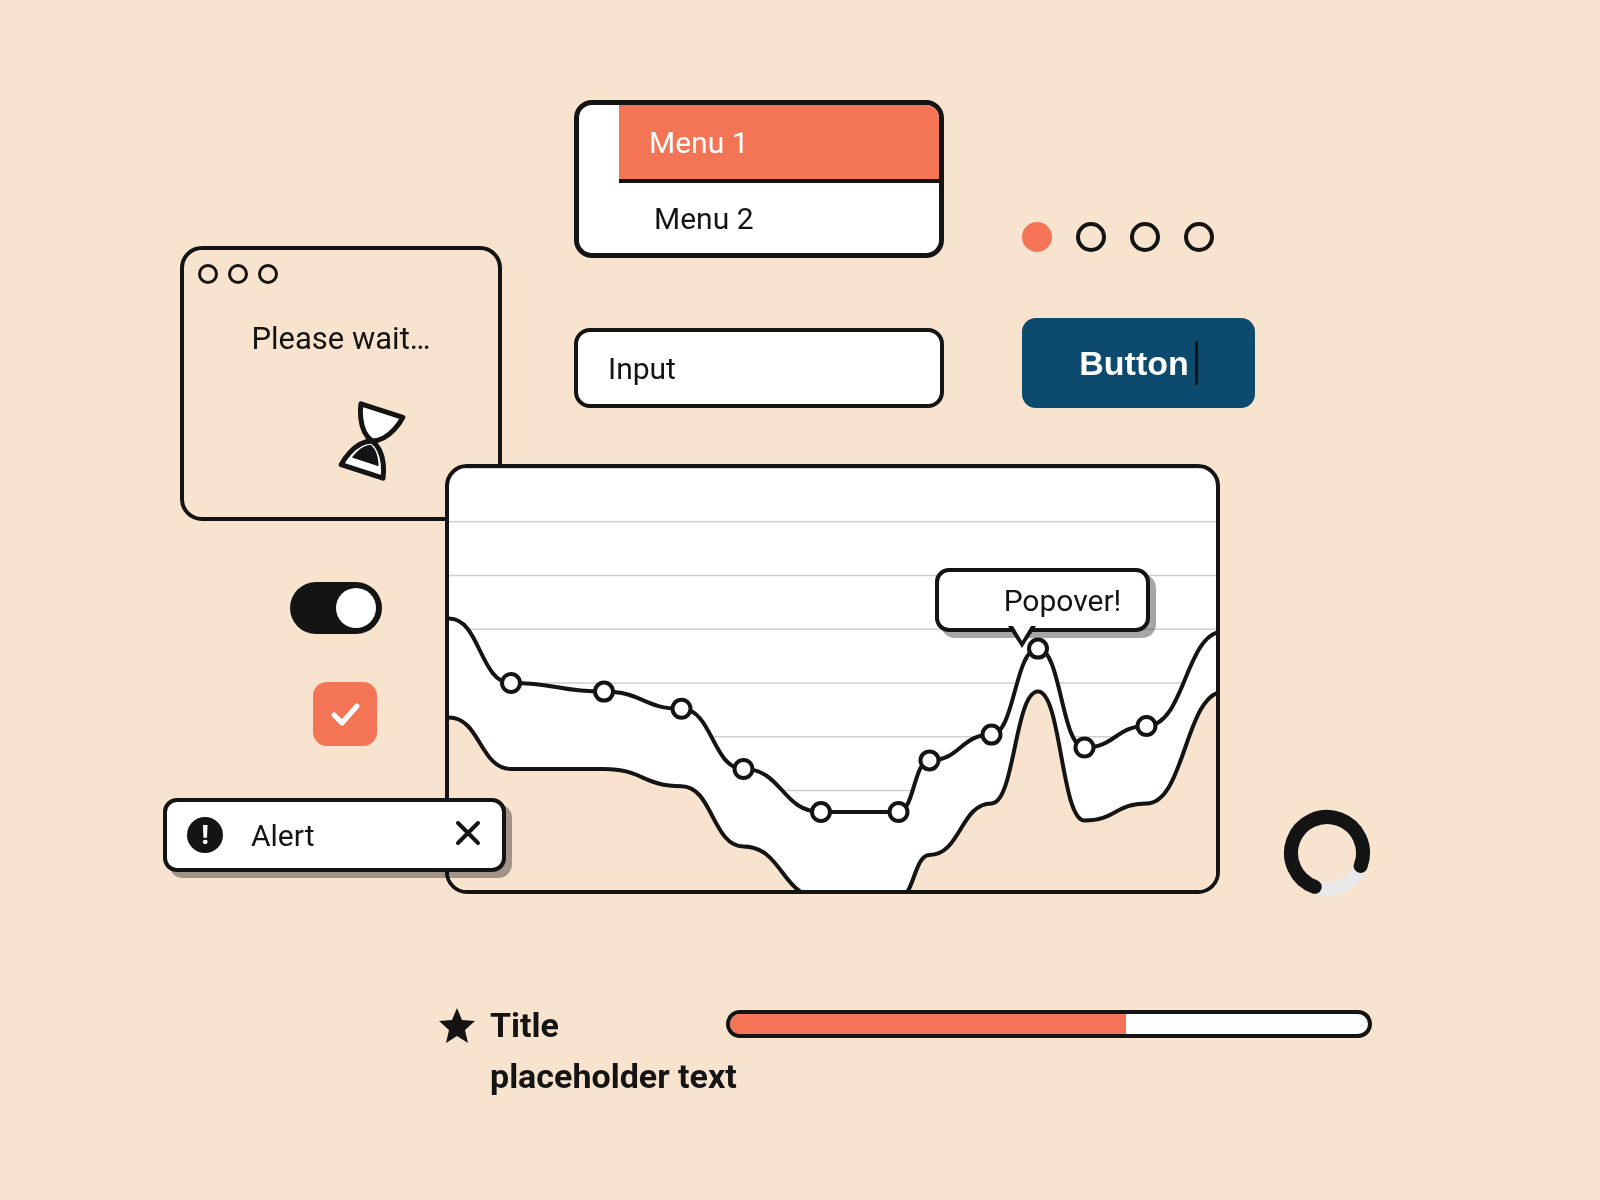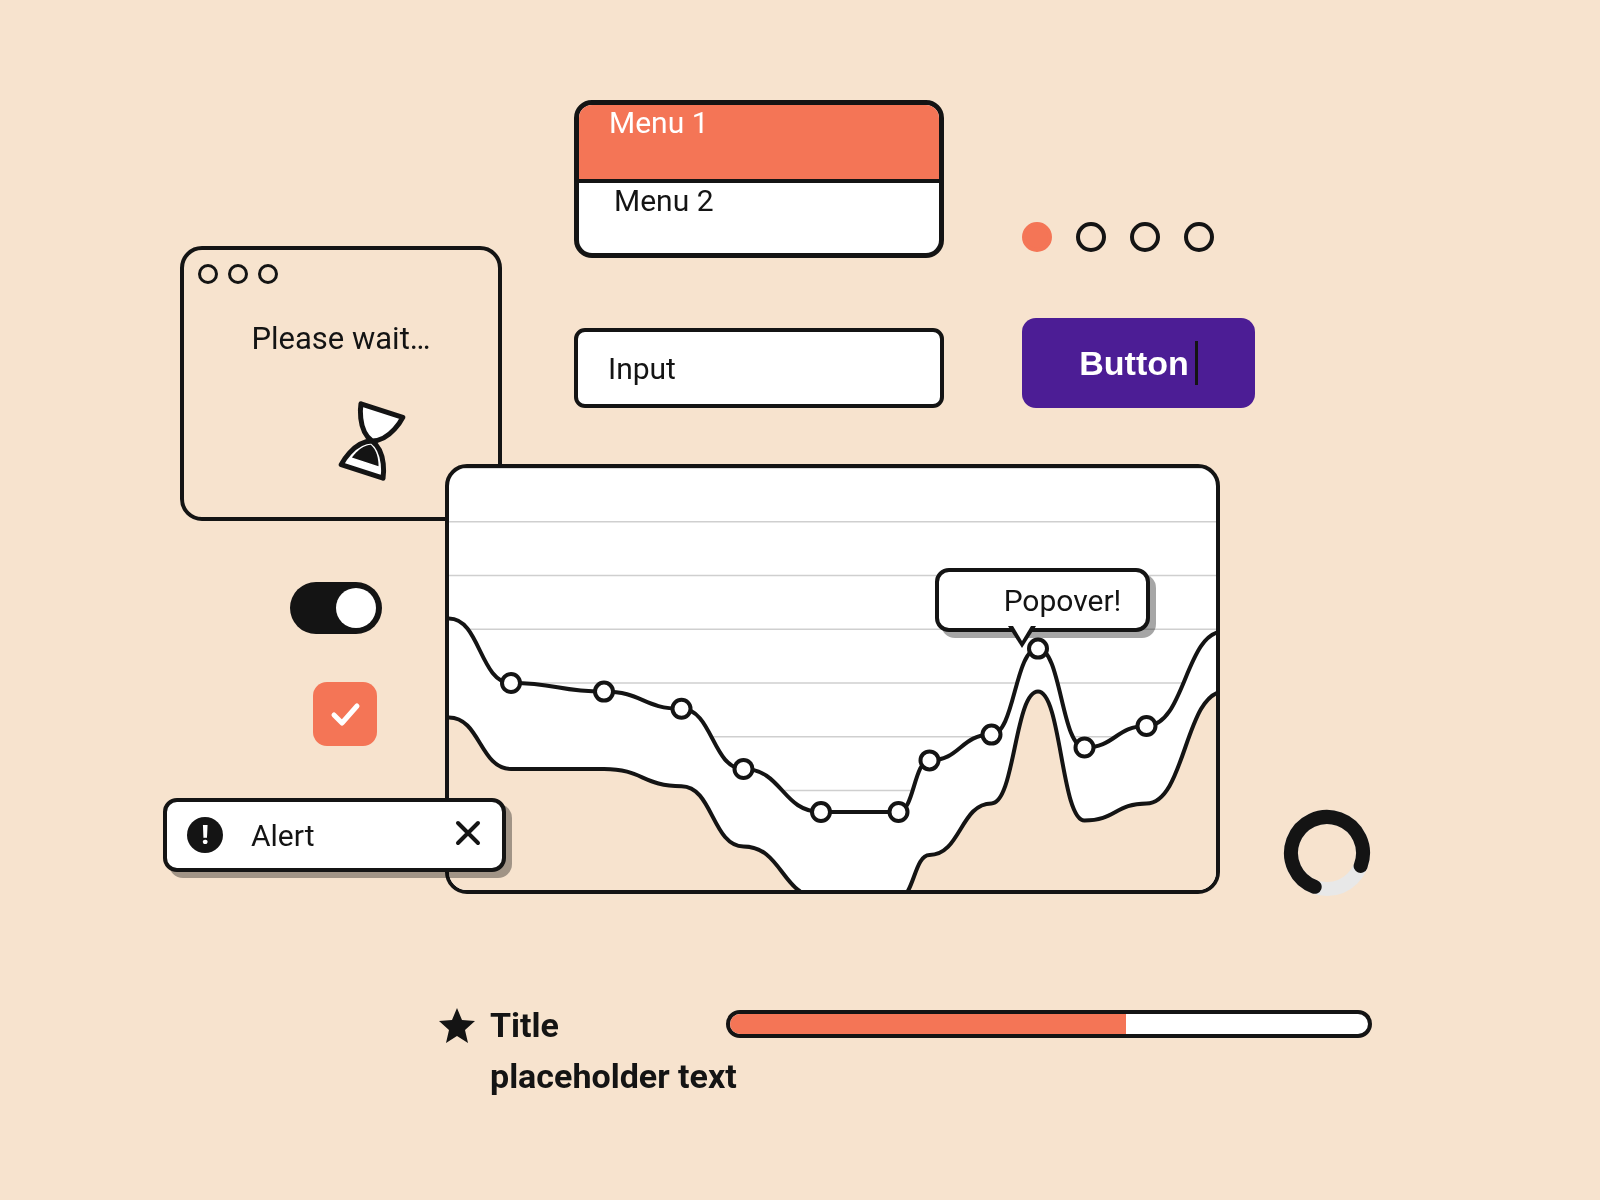--- a/index.html
+++ b/index.html
@@ -61,9 +61,11 @@
   .menu-item {
     height: 74px;
     display: flex;
+    align-items: center;
     padding: 0 30px;
     font-size: 30px;
     color: #141414;
+    margin-left: 40px;
   }
   .menu-item.active {
     background: #f47556;

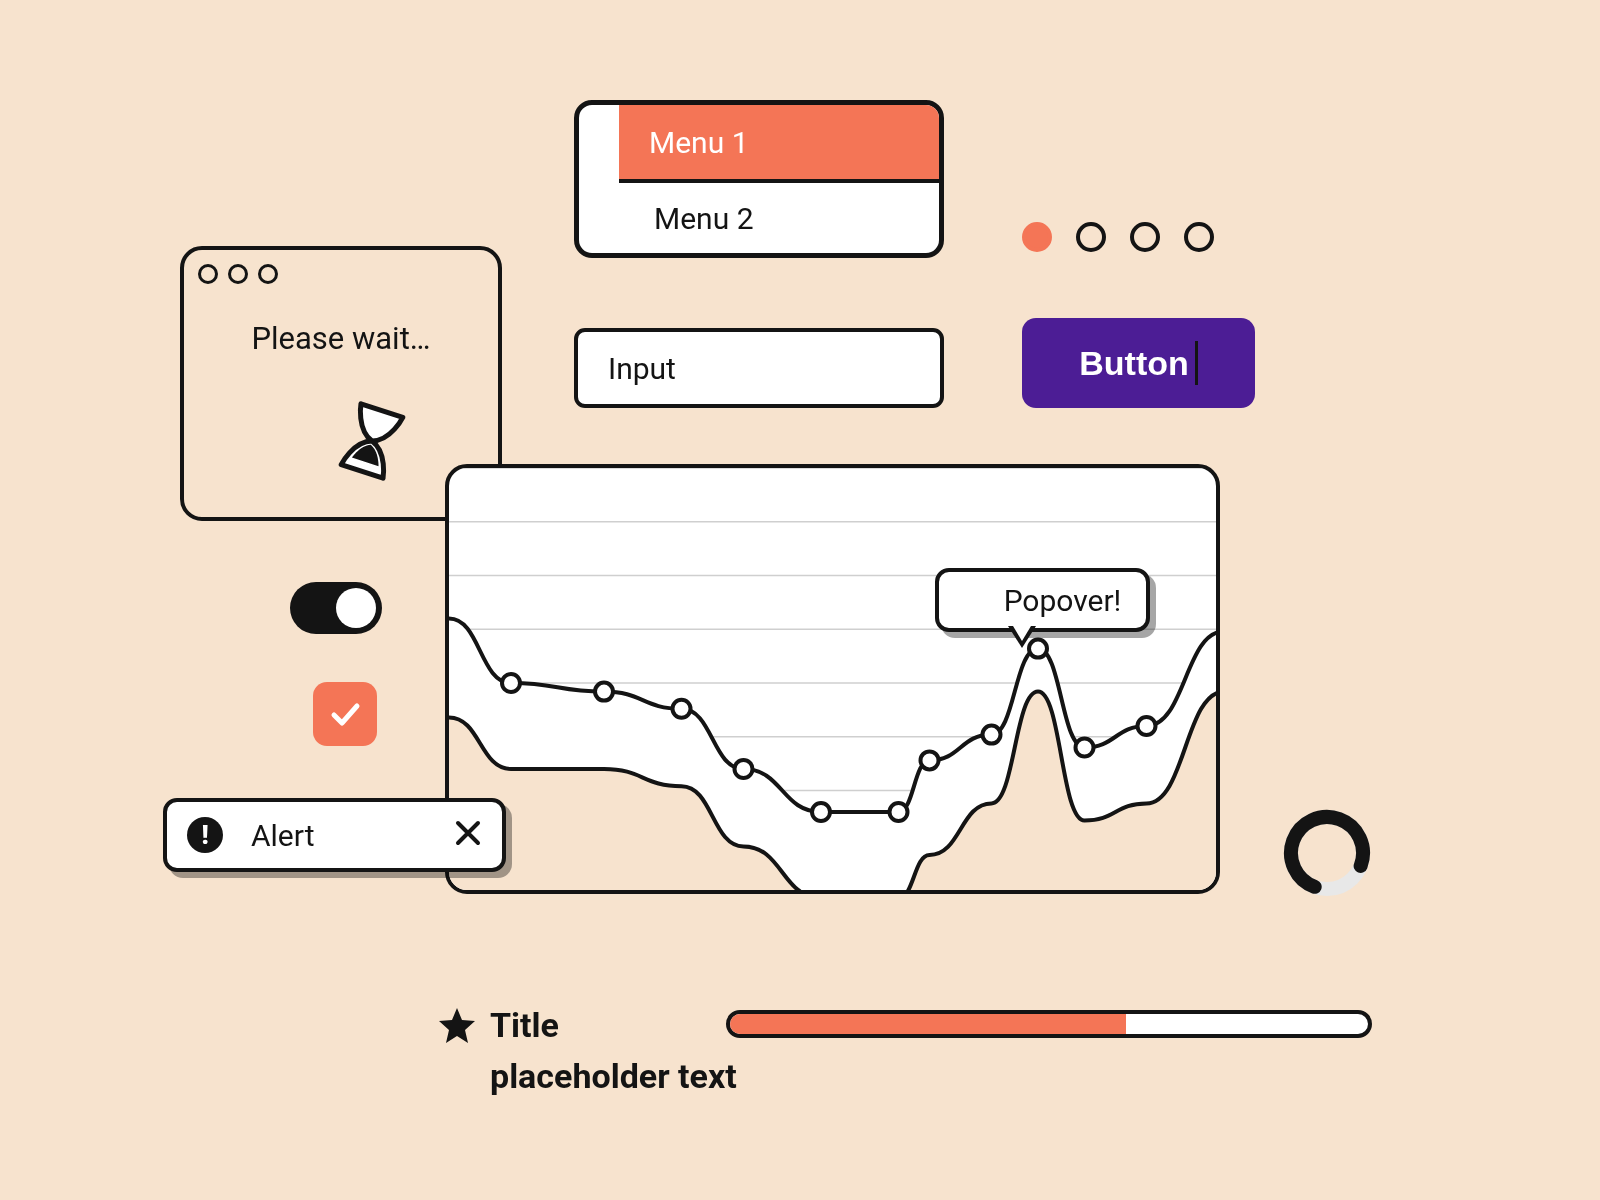--- a/index.html
+++ b/index.html
@@ -100,7 +100,7 @@
     left: 574px; top: 328px;
     width: 370px; height: 80px;
     border: 4px solid #141414;
-    border-radius: 11px;
+    border-radius: 16px;
     background: #fff;
     display: flex; align-items: center;
     padding: 0 30px;

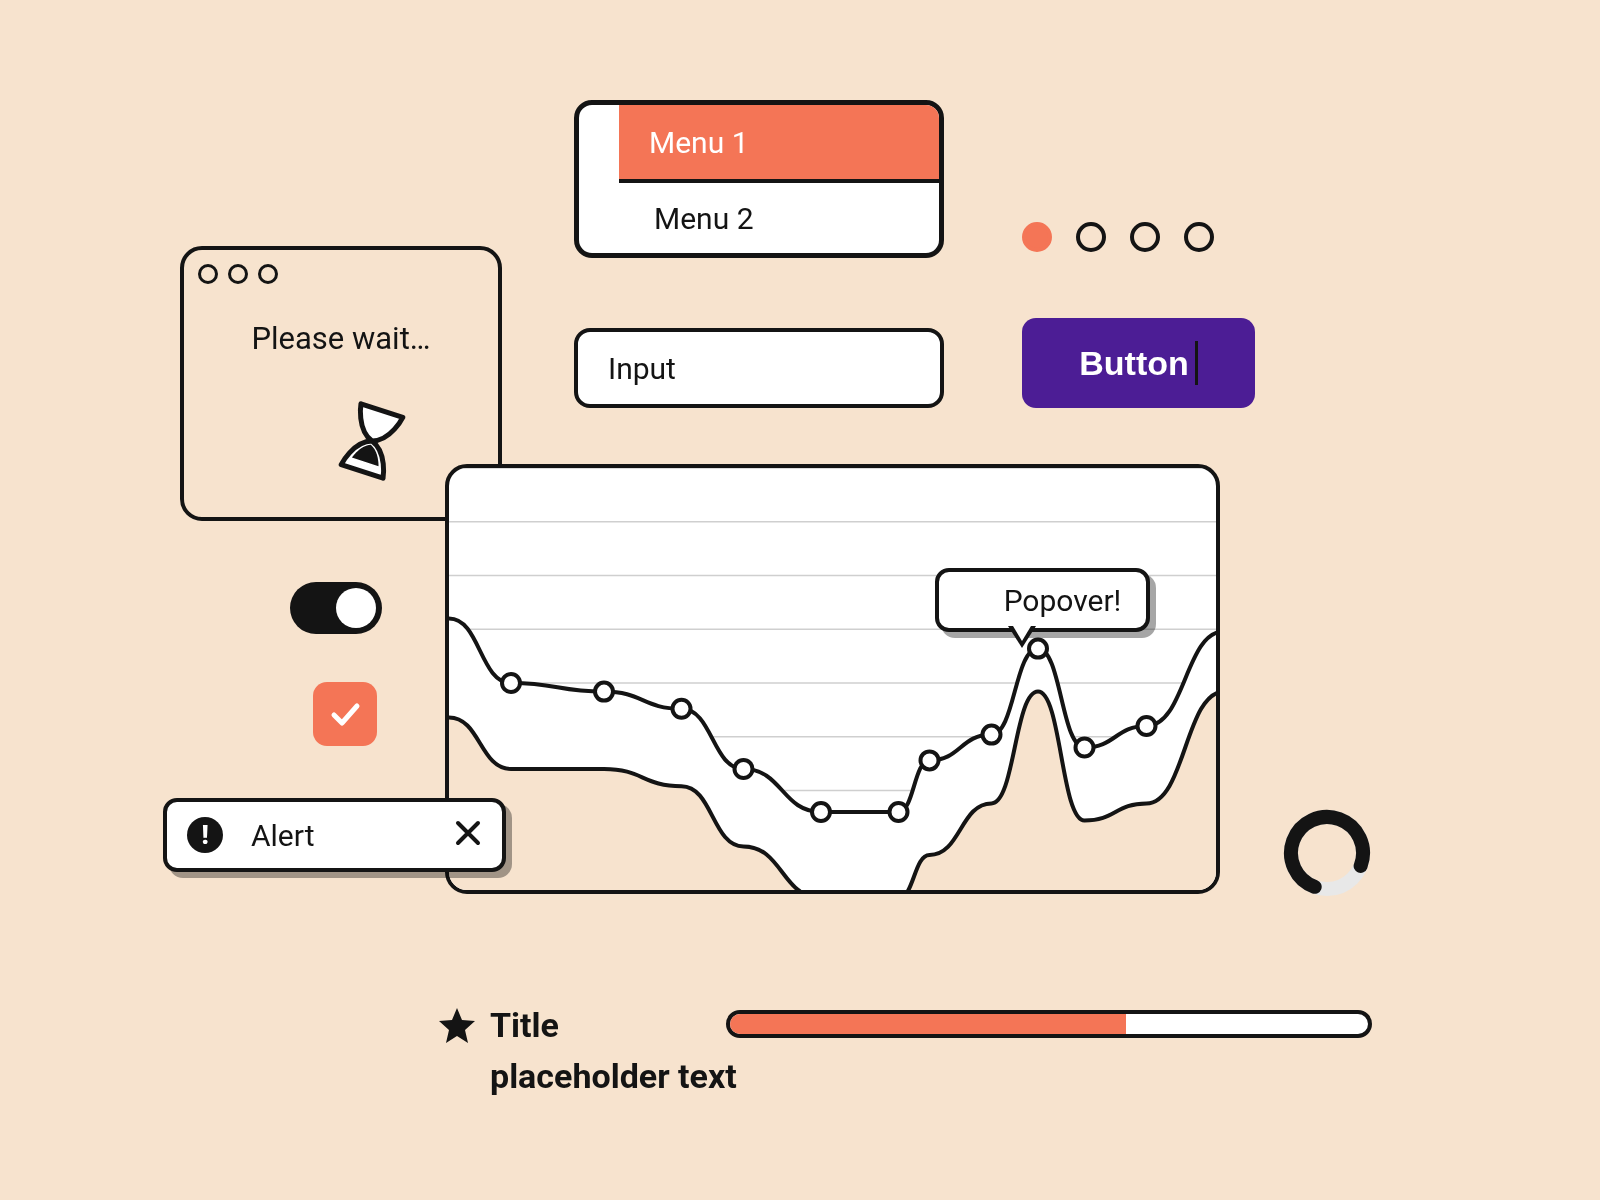--- a/index.html
+++ b/index.html
@@ -113,7 +113,7 @@
     position: absolute;
     left: 1022px; top: 318px;
     width: 233px; height: 90px;
-    background: #4c1d95;
+    background: #0c4a6e;
     border: none;
     border-radius: 14px;
     color: #fff;

